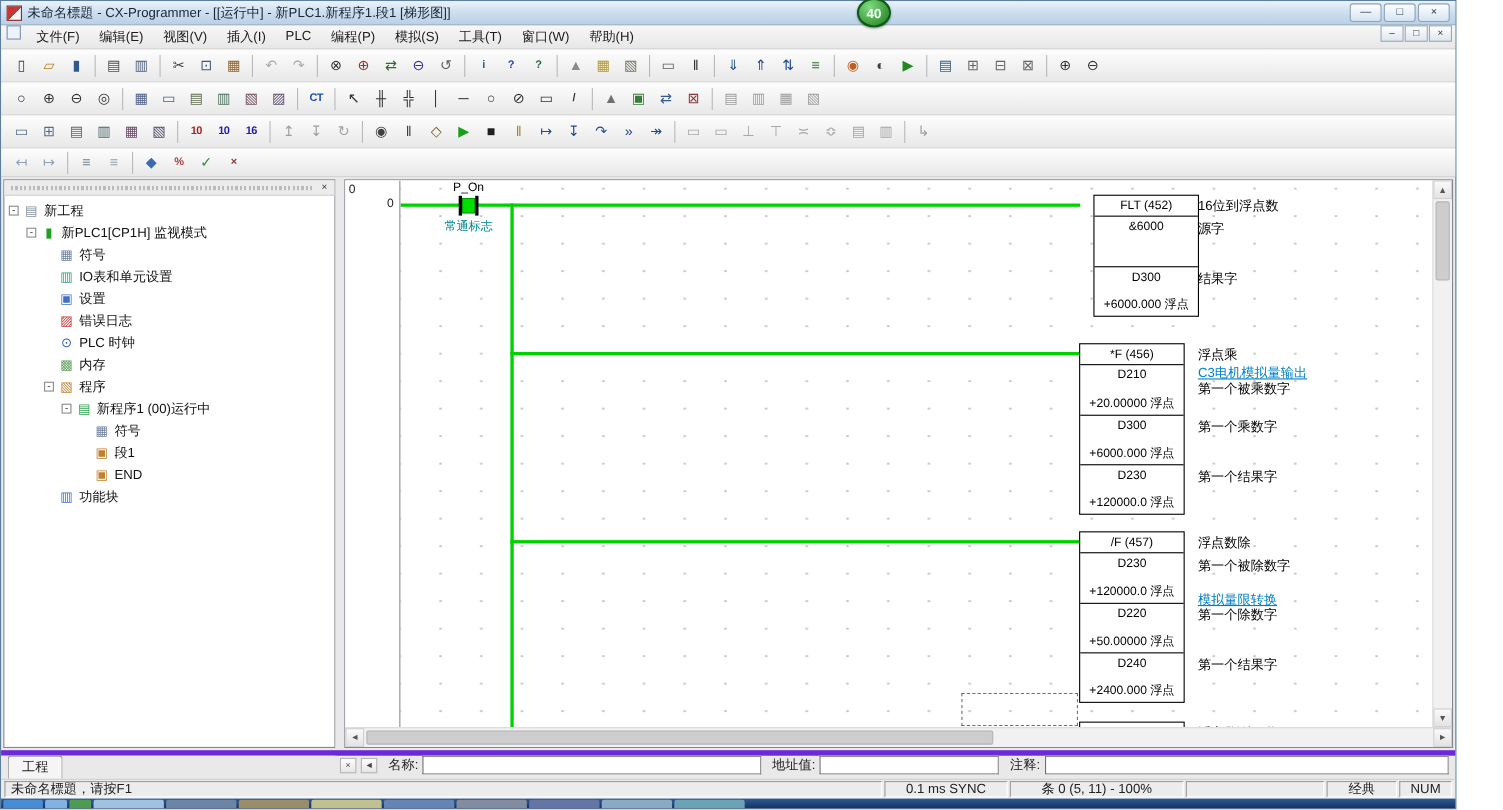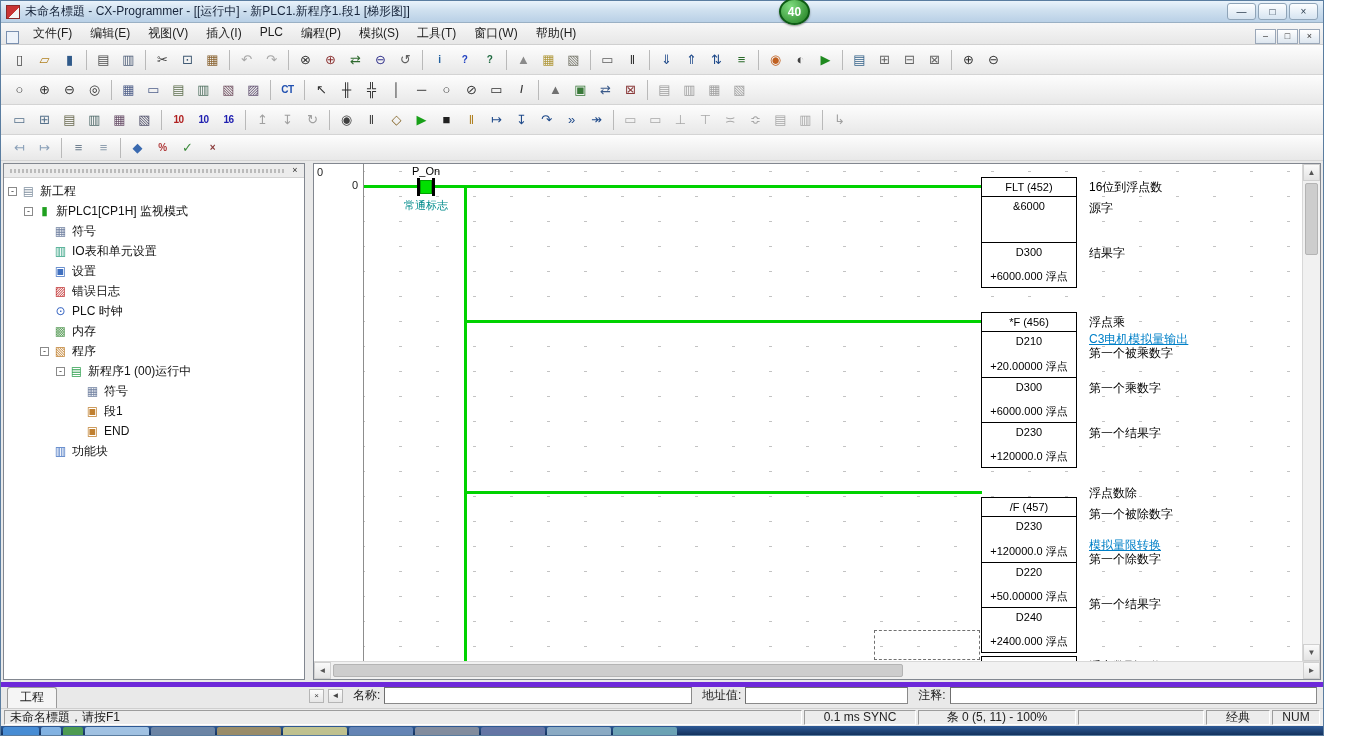--- a/index.html
+++ b/index.html
@@ -13,7 +13,7 @@
   .win-controls{margin-left:auto;display:flex;gap:2px}
   .win-btn{width:29px;height:17px;border:1px solid #8fa4b8;border-radius:3px;background:linear-gradient(#fdfeff,#d6e4f1);font-size:10px;line-height:1;display:flex;align-items:center;justify-content:center;color:#2c3e50}
   
-  .menubar{flex:0 0 21px;background:linear-gradient(#f7f7f7,#e7e7e7);display:flex;align-items:flex-end;border-bottom:1px solid #d0d0d0;padding:0 3px}
+  .menubar{flex:0 0 21px;background:linear-gradient(#f7f7f7,#e7e7e7);display:flex;align-items:flex-start;border-bottom:1px solid #d0d0d0;padding:0 3px}
   .mdoc-icon{width:13px;height:13px;margin:0 5px 0 2px;background:#eef3fa;border:1px solid #7a90b0;font-size:8px;color:#365;display:flex;align-items:center;justify-content:center}
   .menu-item{font-size:12px;padding:2px 9px;color:#1c1c1c;white-space:nowrap}
   .menu-spacer{flex:1}

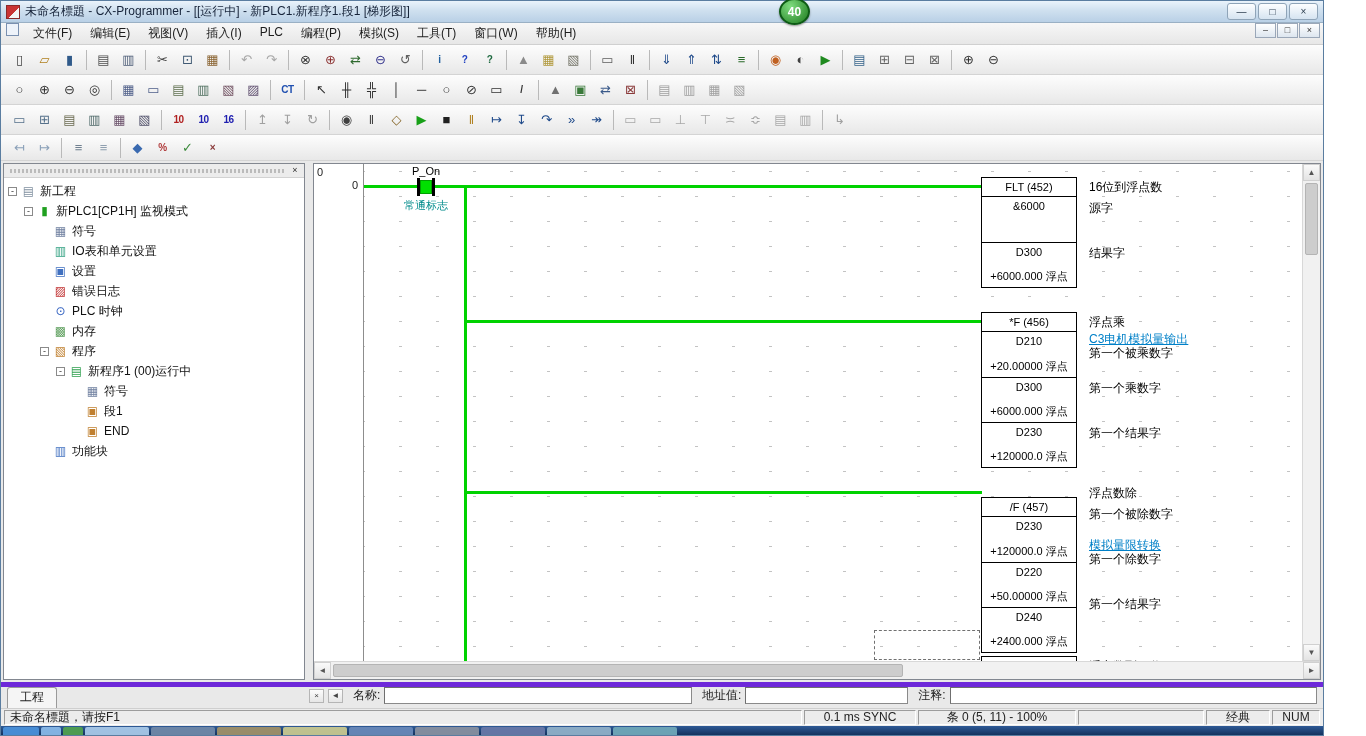--- a/index.html
+++ b/index.html
@@ -377,7 +377,7 @@
 
           <div>
 
-          <div class="lblock" style="top: 13px;">
+          <div class="lblock" style="top: 13px; margin-left: 13px;">
                 <div class="lblock-title">FLT (452)</div>
                 <div>
 

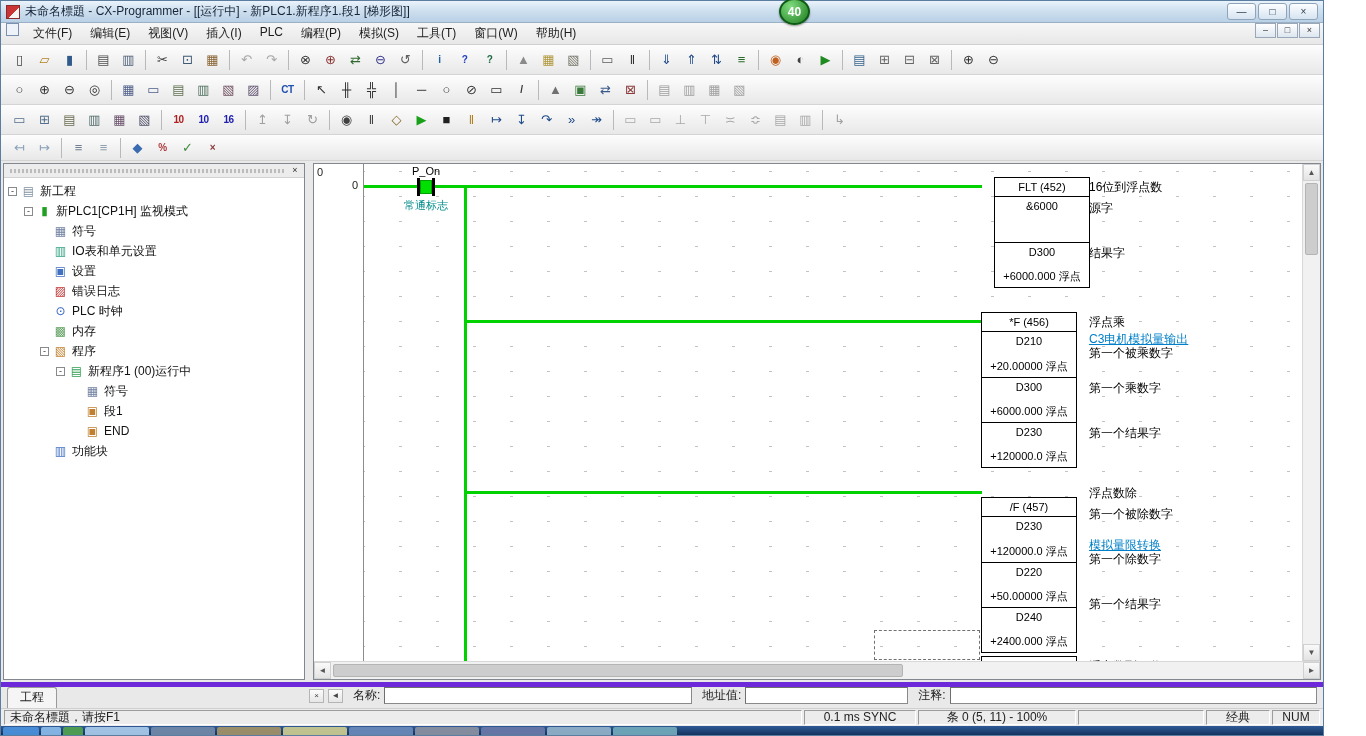--- a/index.html
+++ b/index.html
@@ -409,7 +409,7 @@
                     </div>
                 </div>
               </div>
-              <div class="lblock" style="top: 319px; margin-top: 14px;">
+              <div class="lblock" style="top: 319px;">
                 <div class="lblock-title">/F (457)</div>
                 <div>
 

